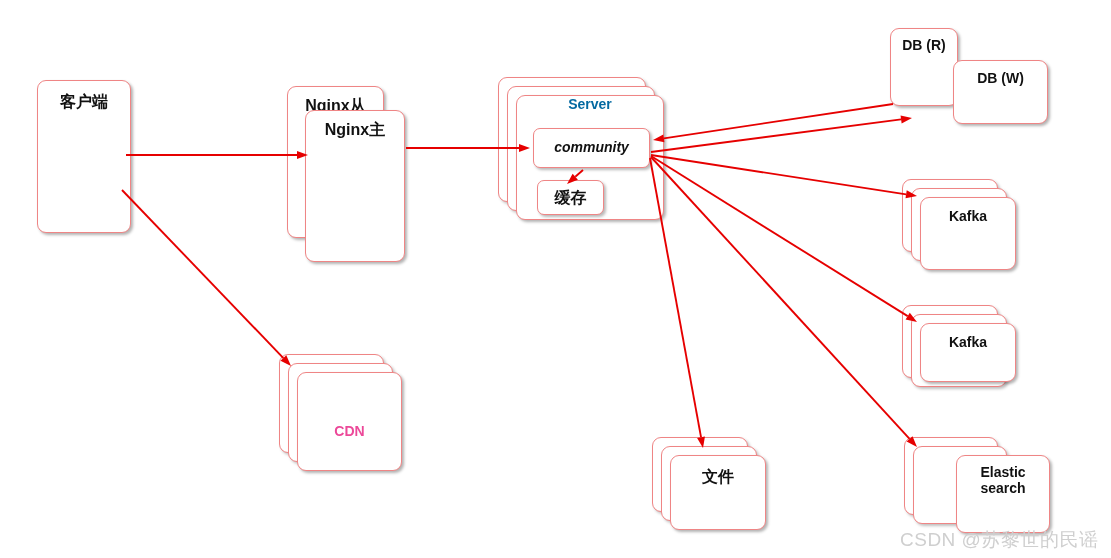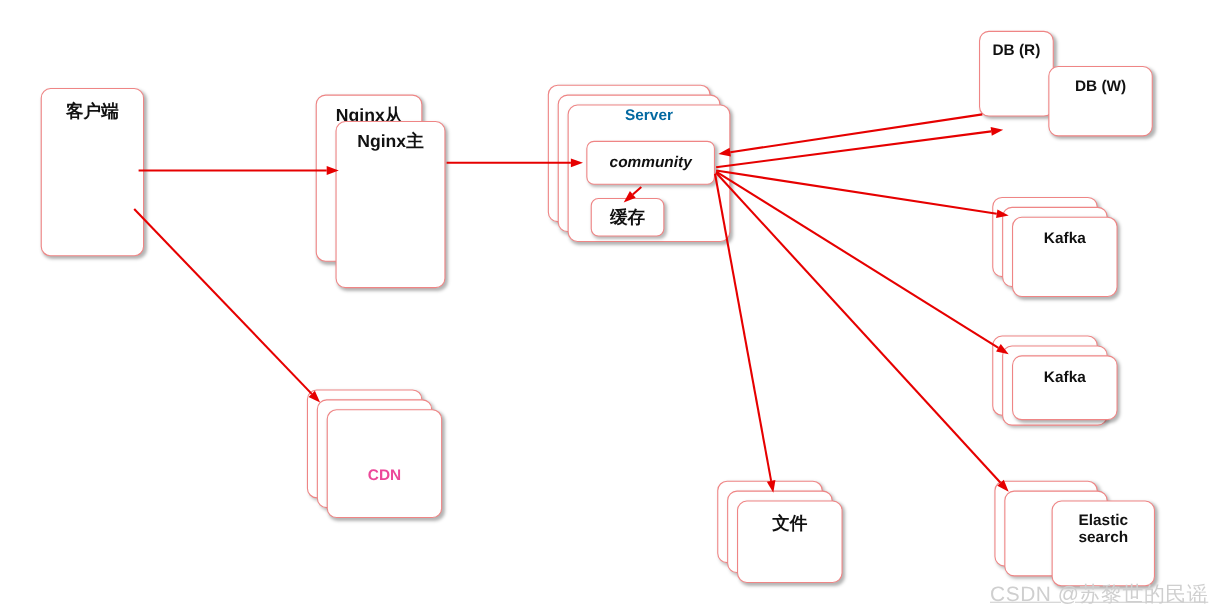--- a/index.html
+++ b/index.html
@@ -187,7 +187,7 @@
       </div>
     </div>
 
-  <div class="watermark" style="left:900px; top:527px;text-decoration:underline;">CSDN @苏黎世的民谣</div>
+  <div class="watermark" style="left:900px; top:527px;">CSDN @苏黎世的民谣</div>
 
 </div>
 

